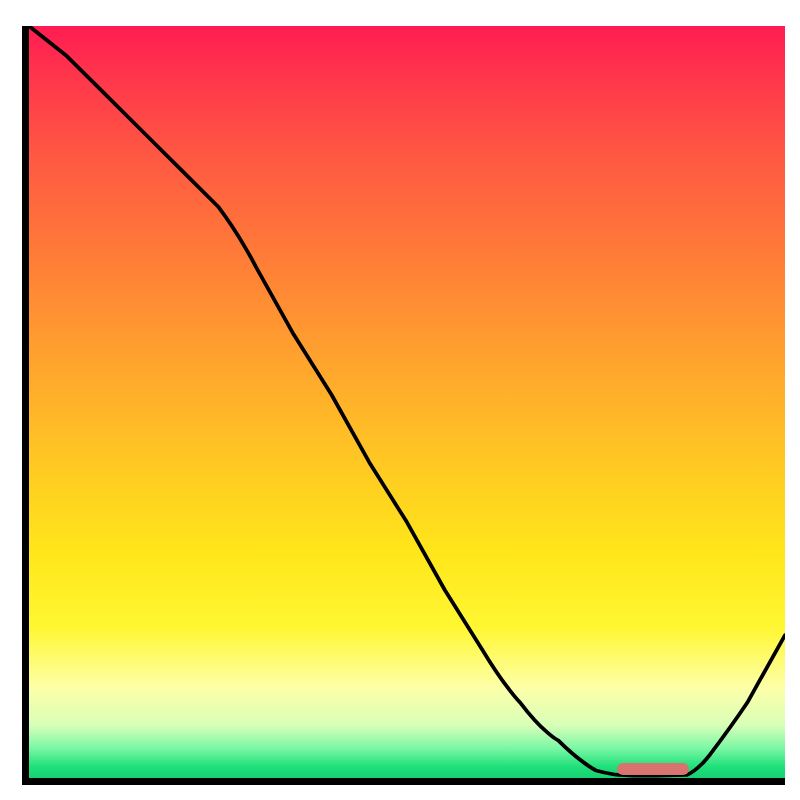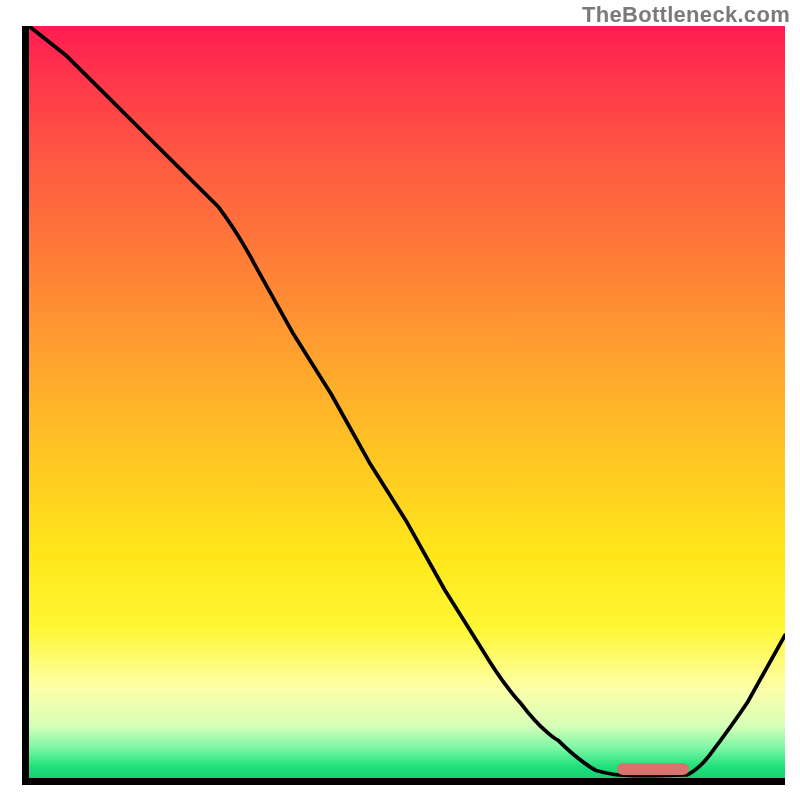--- a/index.html
+++ b/index.html
@@ -86,7 +86,6 @@
 
 <div class="wrap">
 
-  <div class="watermark">TheBottleneck.com</div>
 
   <div class="plot-frame">
     <div class="plot-area">

